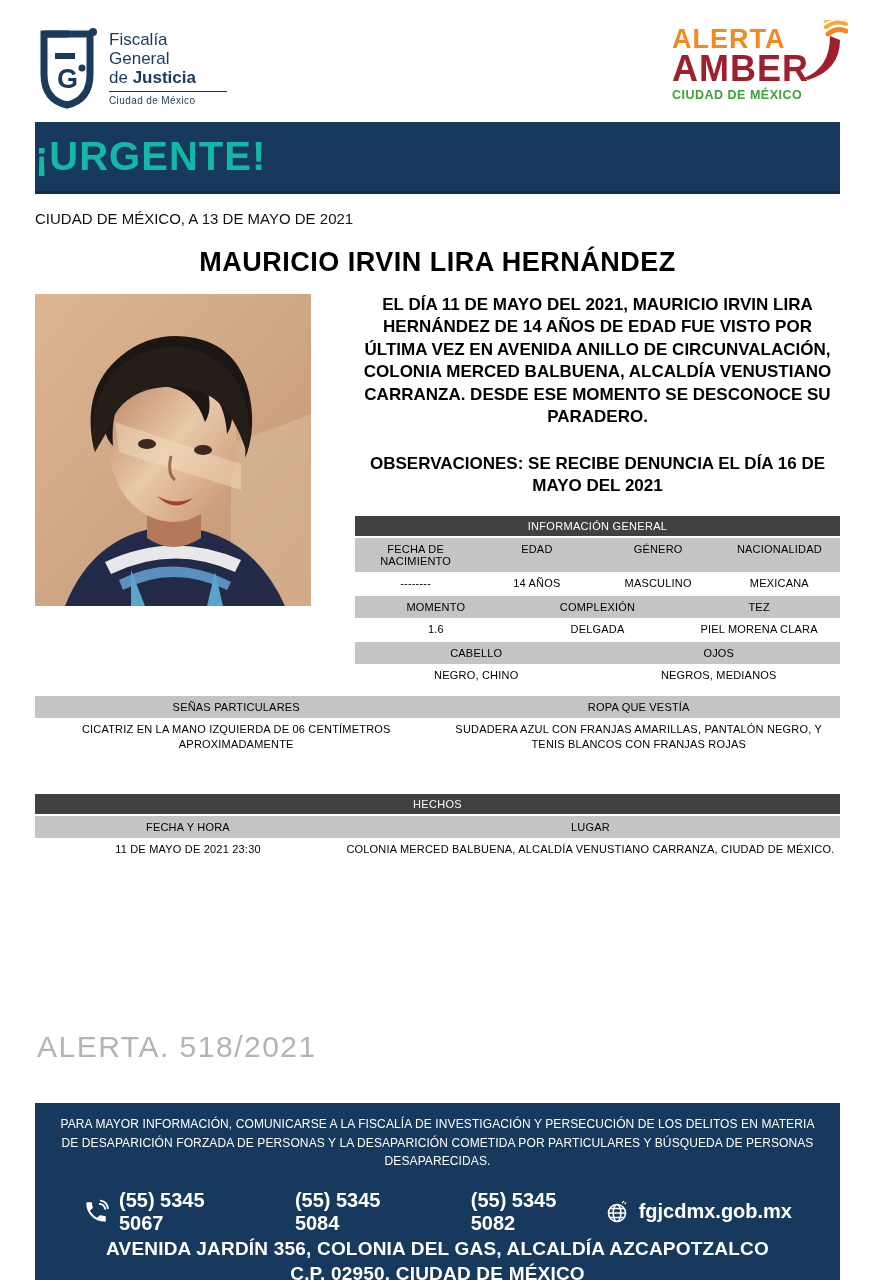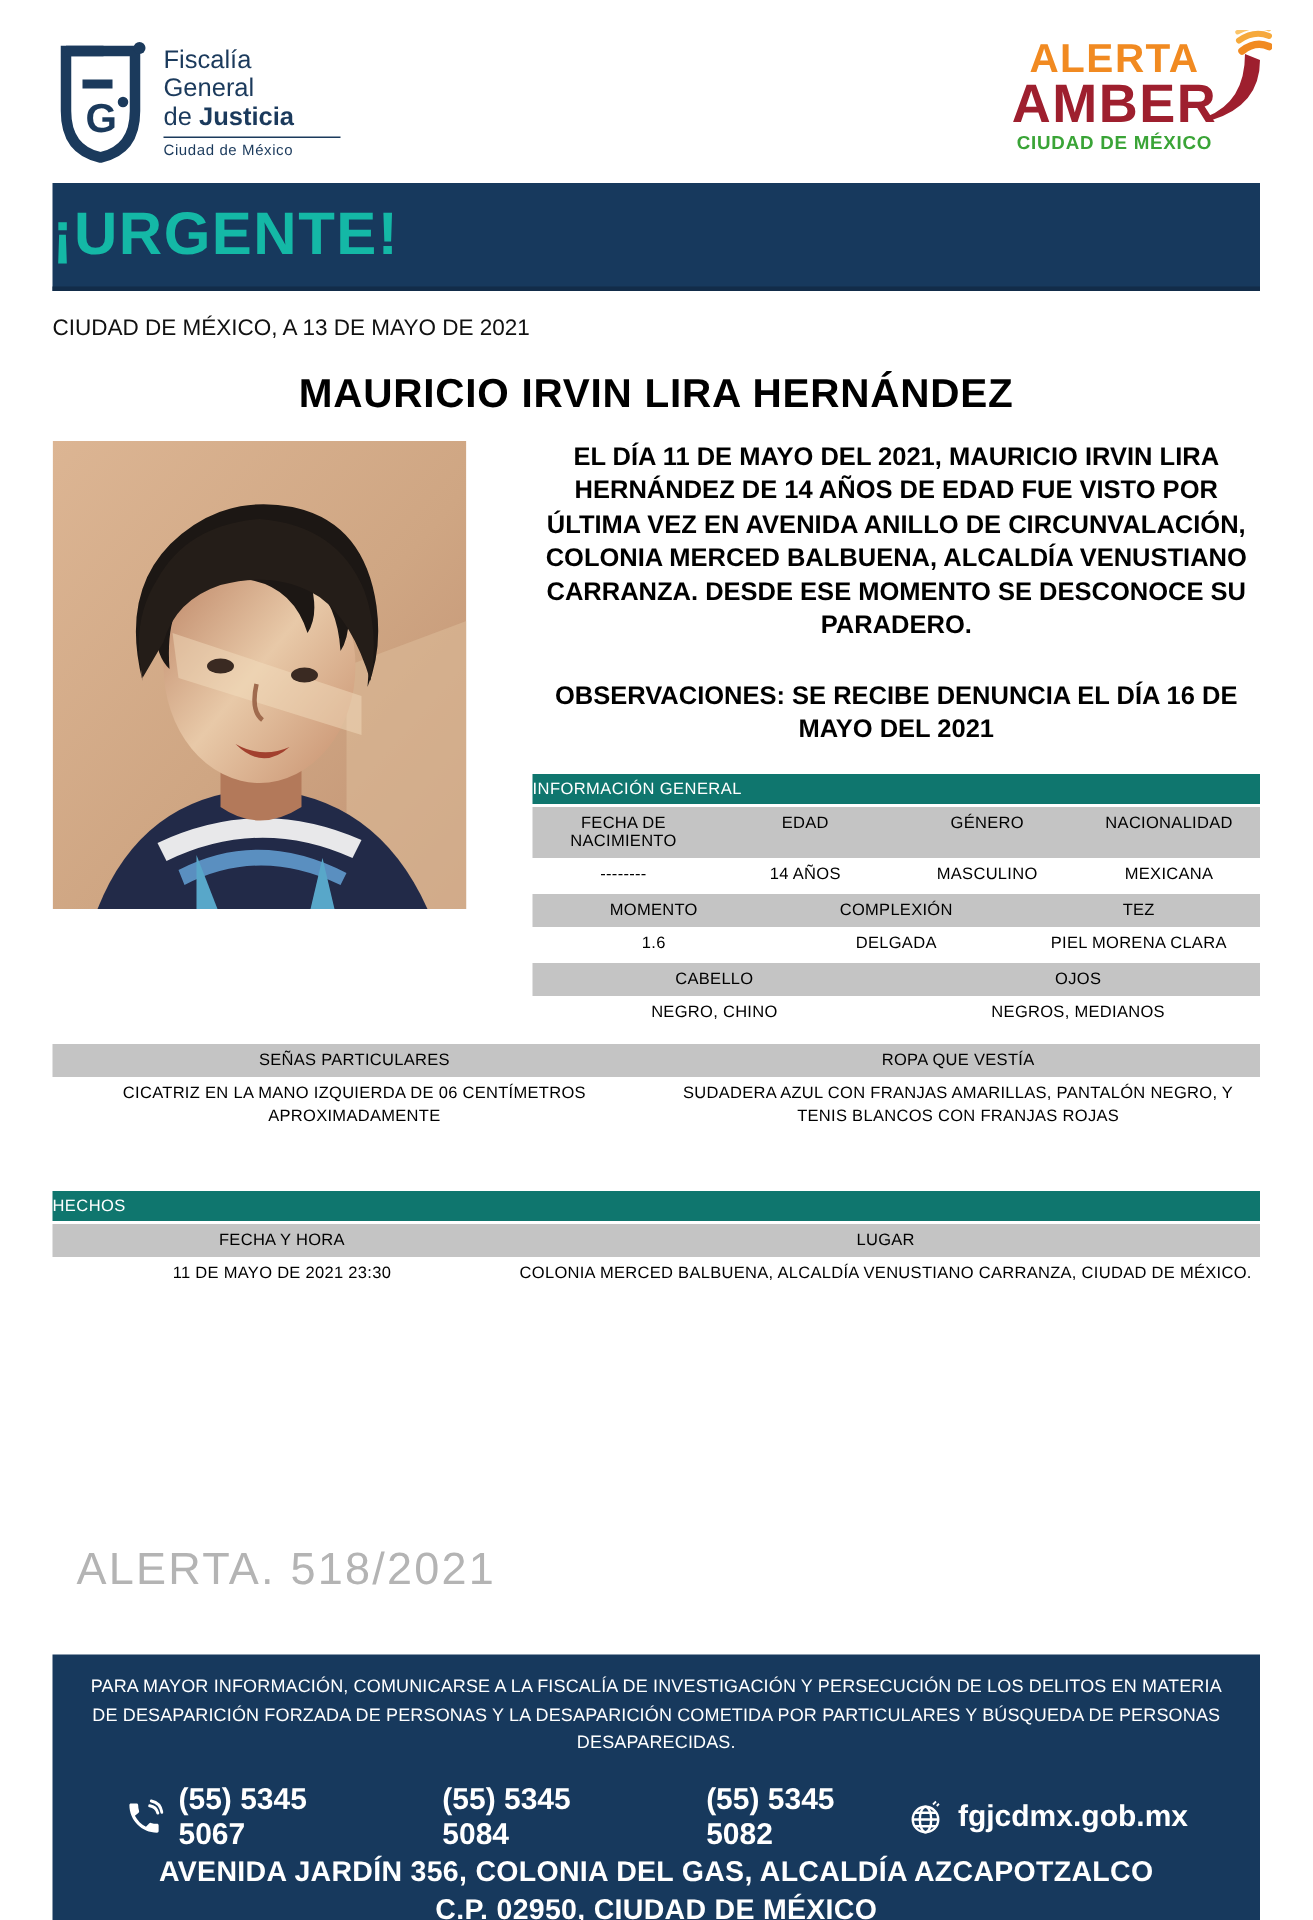--- a/index.html
+++ b/index.html
@@ -31,7 +31,7 @@
   .fgj-sep { border-top: 1.5px solid #1b3a5c; margin: 4px 0 3px; width: 118px; }
   .fgj-city { font-size: 10px; letter-spacing: 0.4px; }
 
-  .amber-logo { position: relative; width: 168px; text-align: center; padding-right: 26px; }
+  .amber-logo { position: relative; width: 168px; padding-right: 26px; }
   .amber-alerta { font-size: 27px; font-weight: 800; color: #f18a21; letter-spacing: 1px; line-height: 26px; }
   .amber-amber  { font-size: 36px; font-weight: 800; color: #9e1f2e; letter-spacing: 1px; line-height: 34px; }
   .amber-city   { font-size: 12.5px; font-weight: 800; color: #3aa437; letter-spacing: 0.5px; margin-top: 2px; }

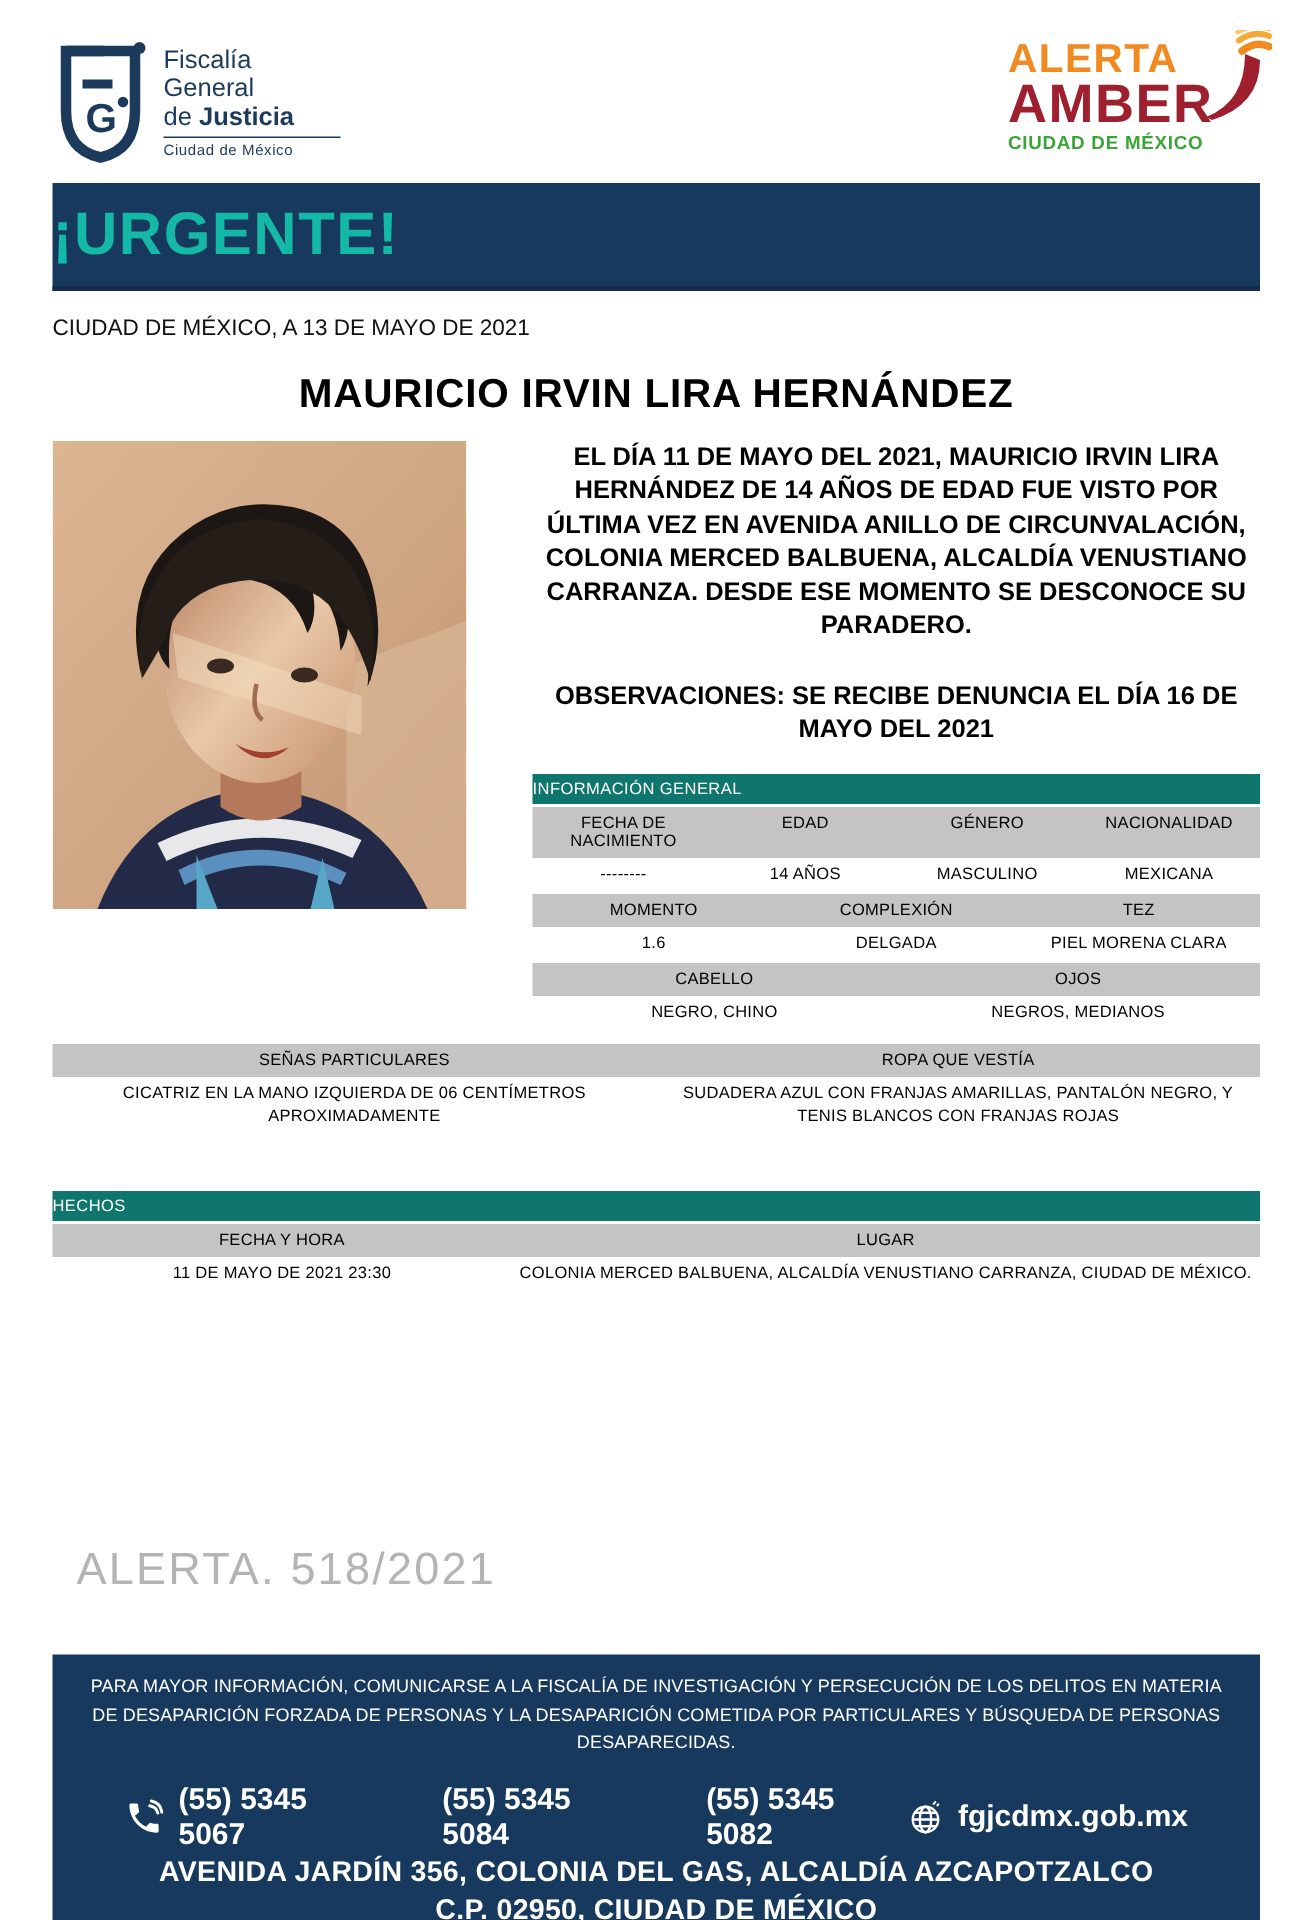--- a/index.html
+++ b/index.html
@@ -86,7 +86,7 @@
   
   .tbl { margin-top: 18px; font-size: 11px; }
   .bar-dark {
-    background: #0f766e; color: #fff; text-align: left;
+    background: #404040; color: #fff; text-align: center;
     padding: 4px 0; font-size: 11px; letter-spacing: 0.3px;
   }
   .row { display: flex; }

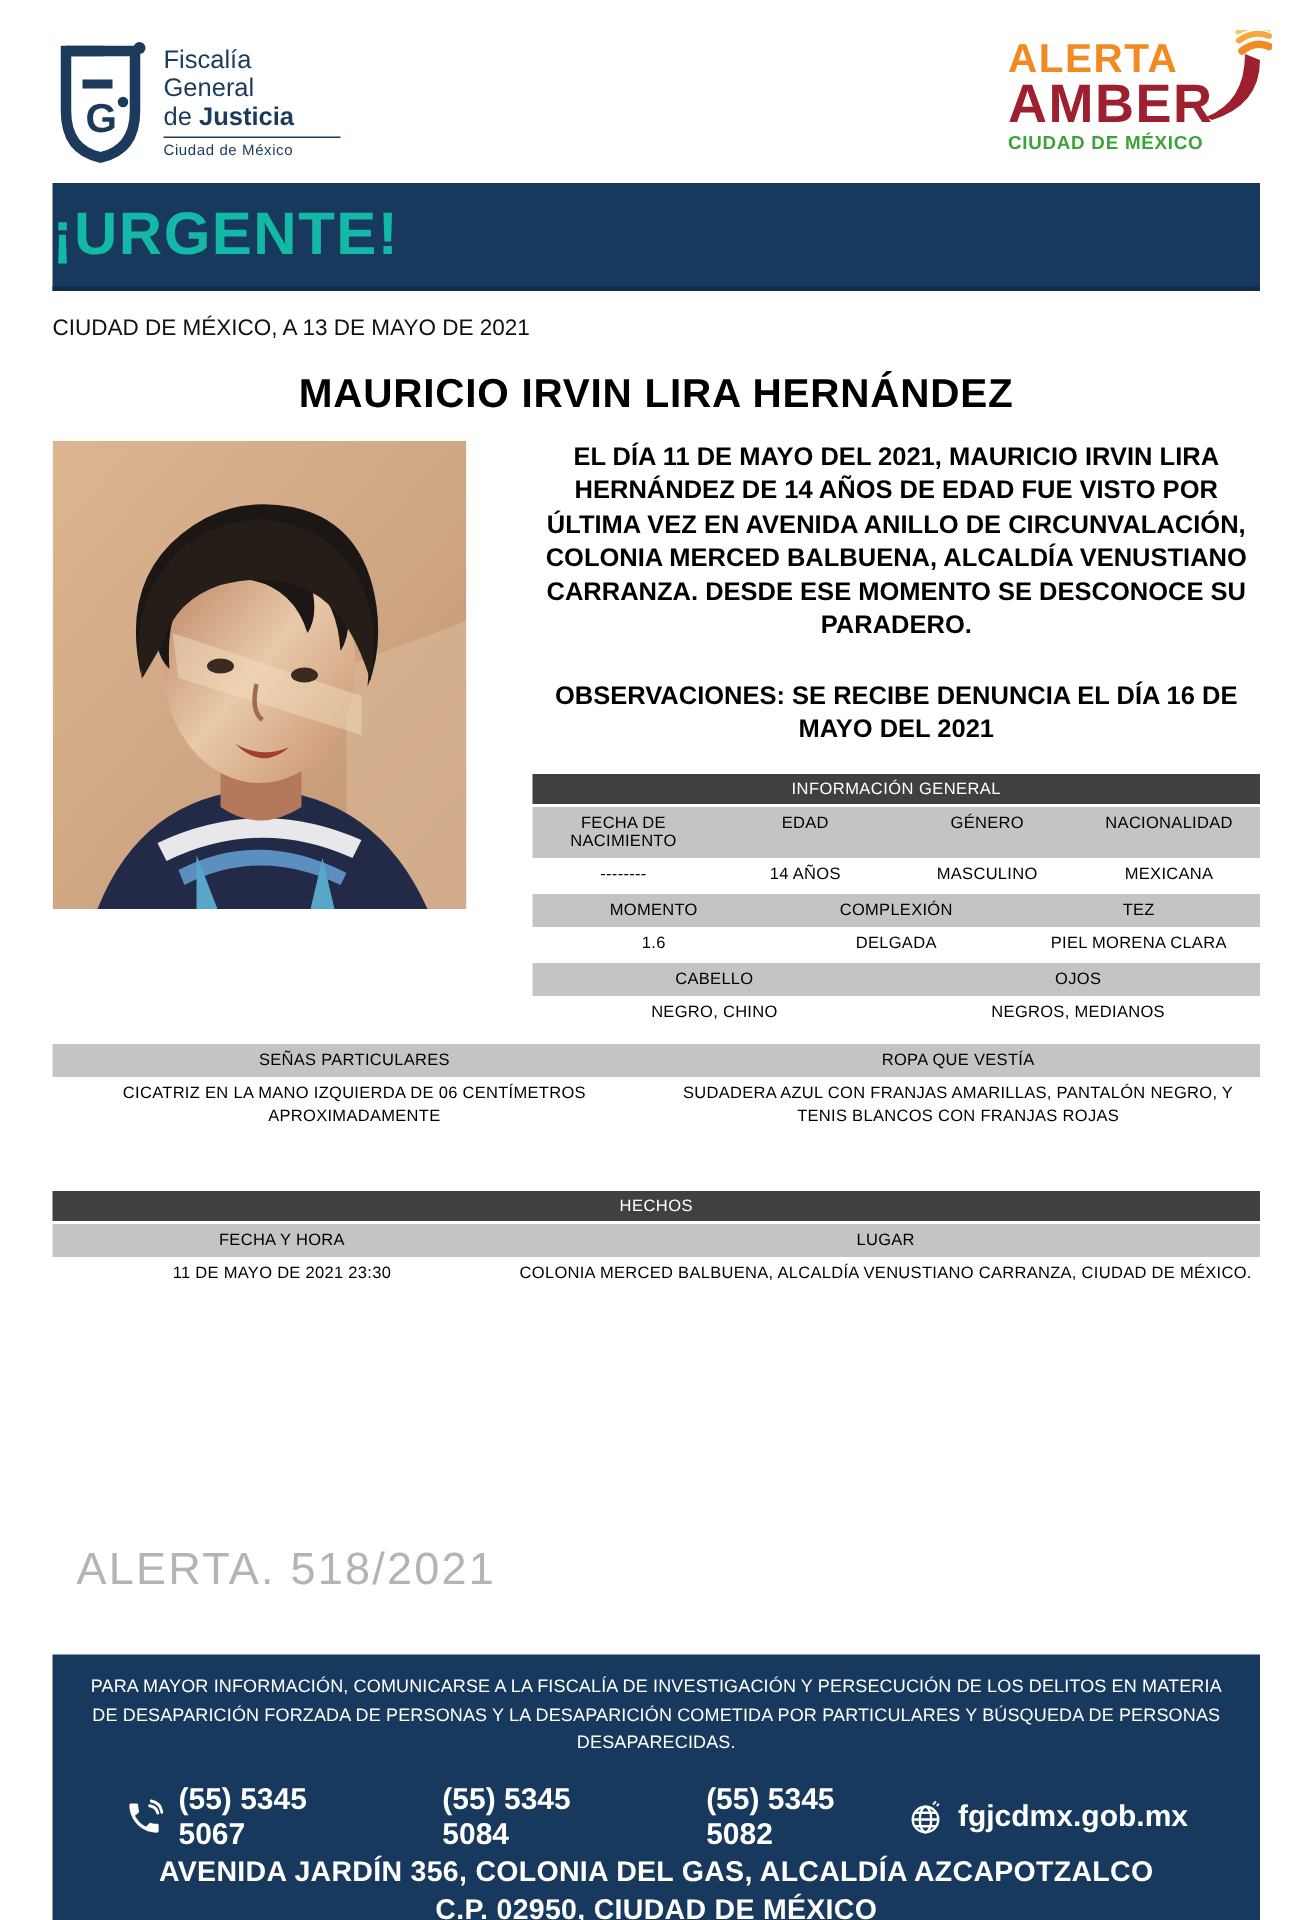--- a/index.html
+++ b/index.html
@@ -106,7 +106,7 @@
   
   .alert-number {
     position: absolute;
-    left: 51px; top: 1030px;
+    left: 37px; top: 1030px;
     font-size: 30px;
     color: #b4b4b4;
     letter-spacing: 1.5px;

